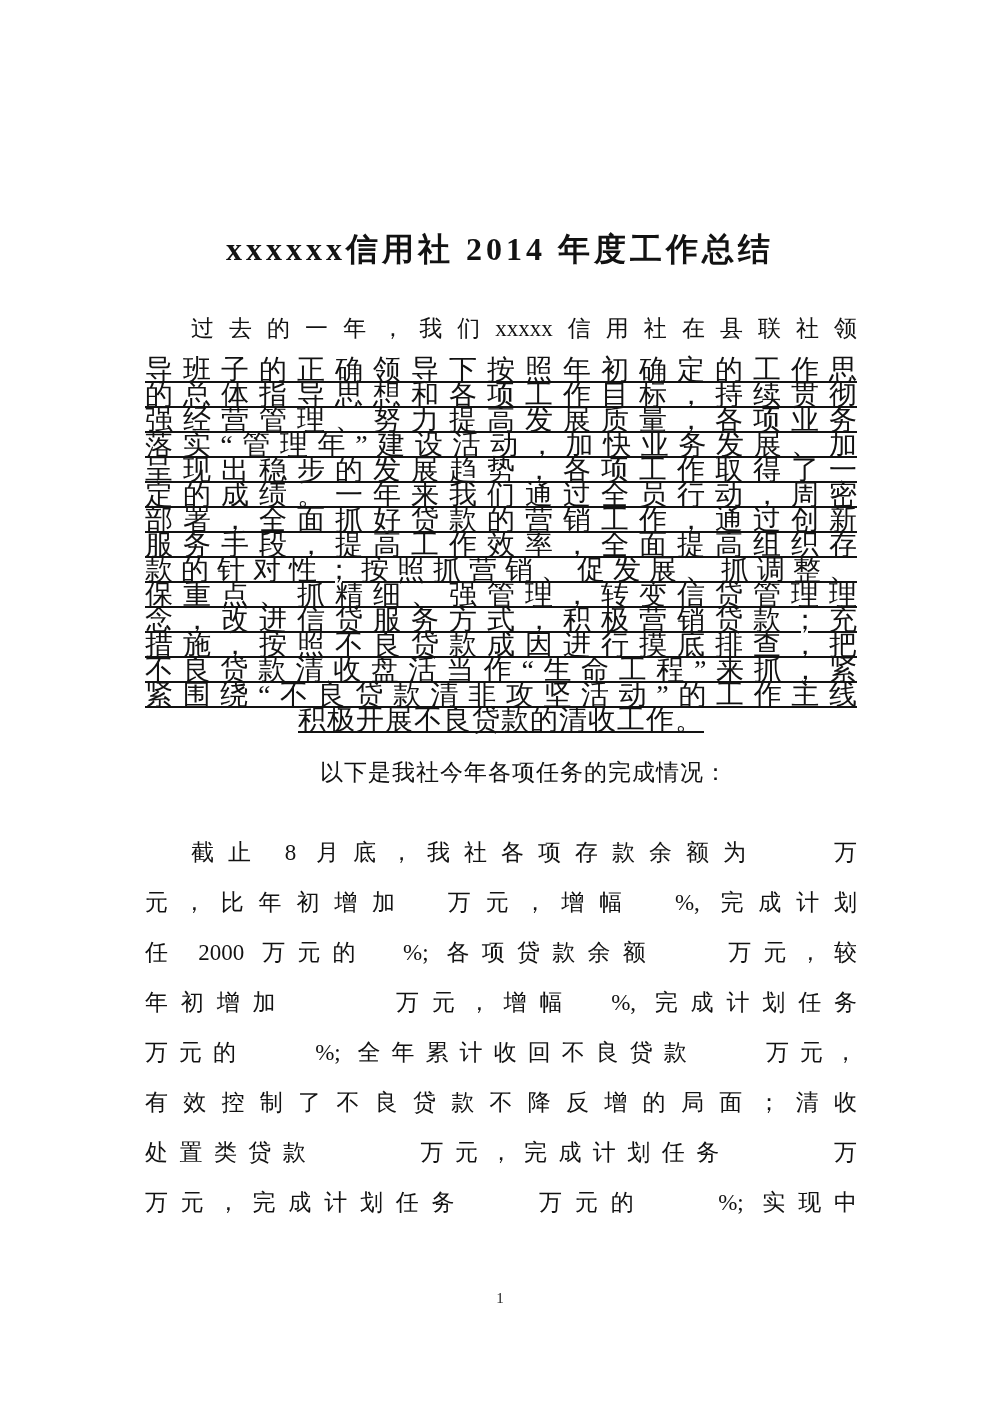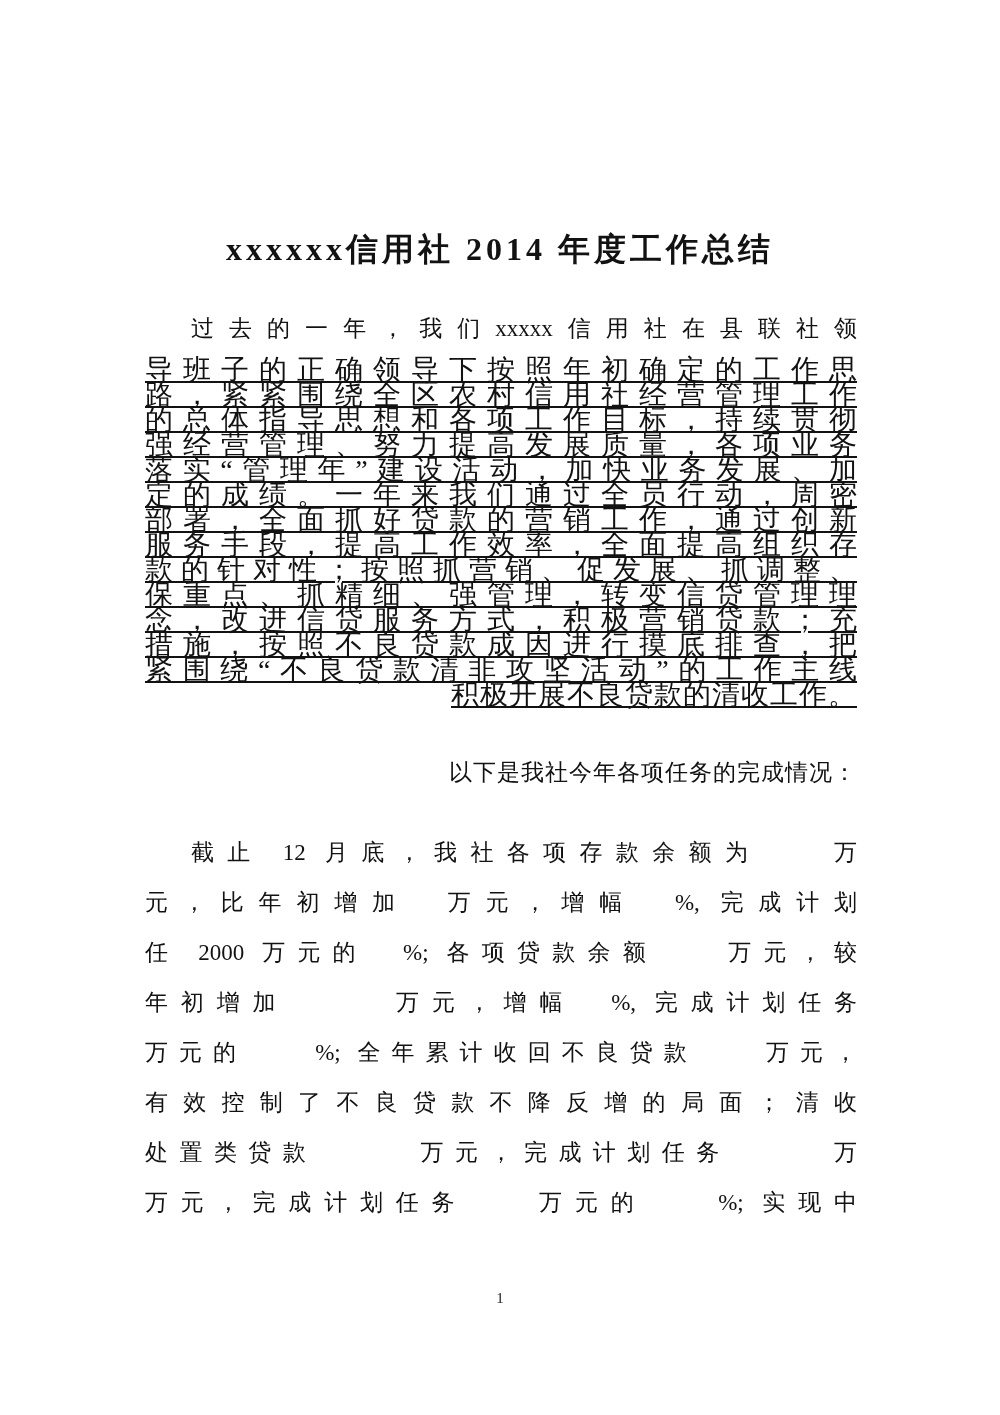--- a/index.html
+++ b/index.html
@@ -66,7 +66,6 @@
 
   <div class="textblock" id="para1-rest">
       <div class="line justify">导班子的正确领导下按照年初确定的工作思</div>
-      <div class="line justify">路，紧紧围绕全区农村信用社经营管理工作</div>
       <div class="line justify">的总体指导思想和各项工作目标，持续贯彻</div>
       <div class="line justify">强经营管理、努力提高发展质量，各项业务</div>
       <div class="line justify">落实“管理年”建设活动，加快业务发展、加</div>

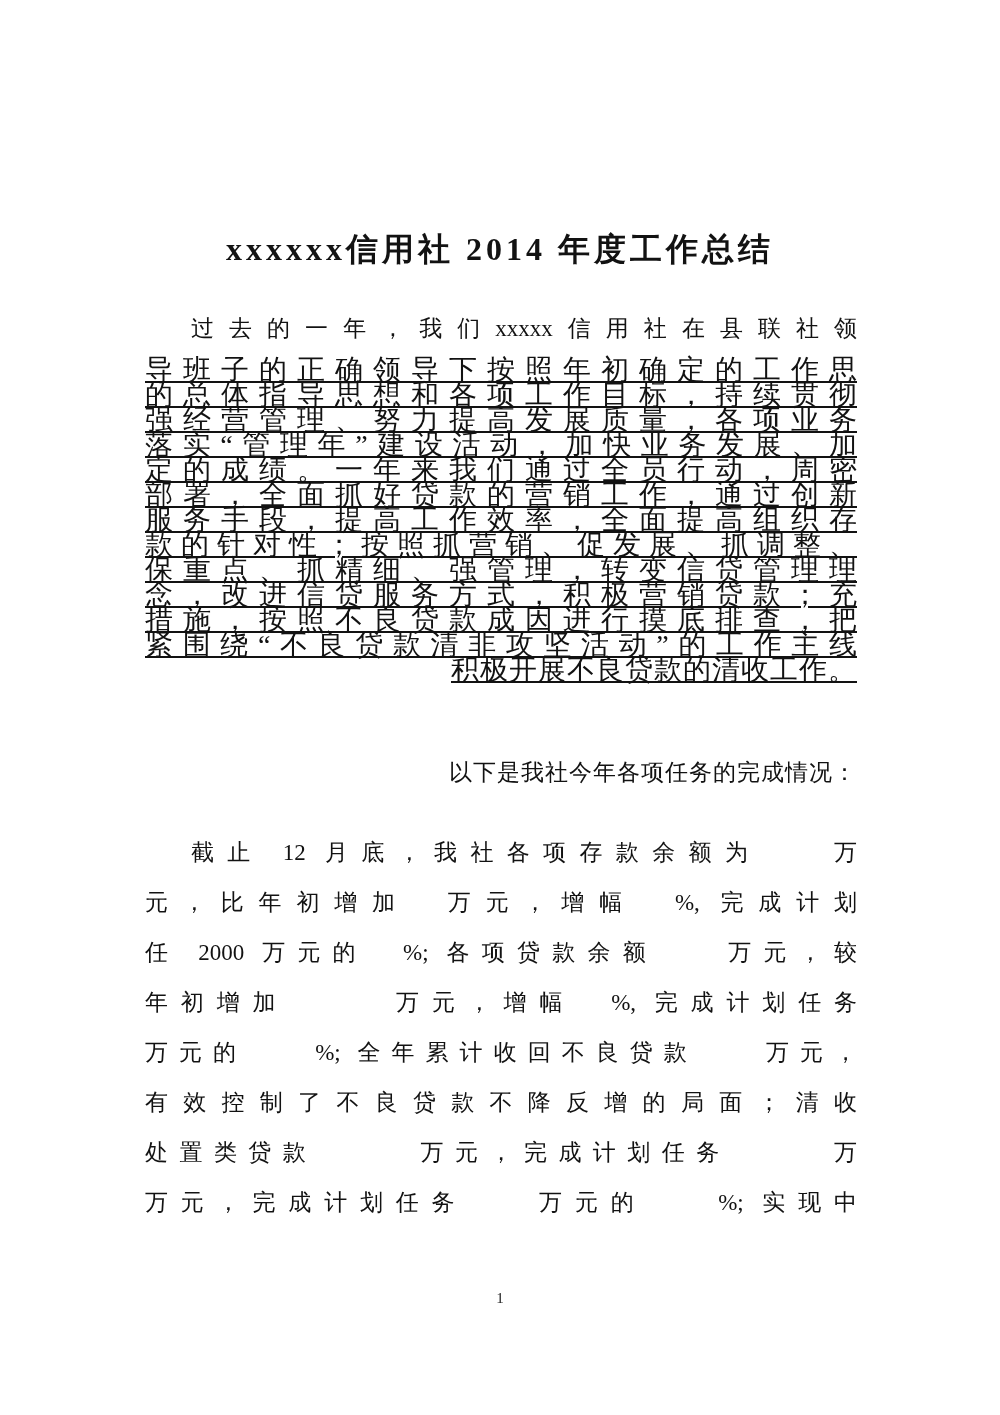--- a/index.html
+++ b/index.html
@@ -69,6 +69,7 @@
       <div class="line justify">的总体指导思想和各项工作目标，持续贯彻</div>
       <div class="line justify">强经营管理、努力提高发展质量，各项业务</div>
       <div class="line justify">落实“管理年”建设活动，加快业务发展、加</div>
+      <div class="line justify">呈现出稳步的发展趋势，各项工作取得了一</div>
       <div class="line justify">定的成绩。一年来我们通过全员行动，周密</div>
       <div class="line justify">部署，全面抓好贷款的营销工作，通过创新</div>
       <div class="line justify">服务手段，提高工作效率，全面提高组织存</div>

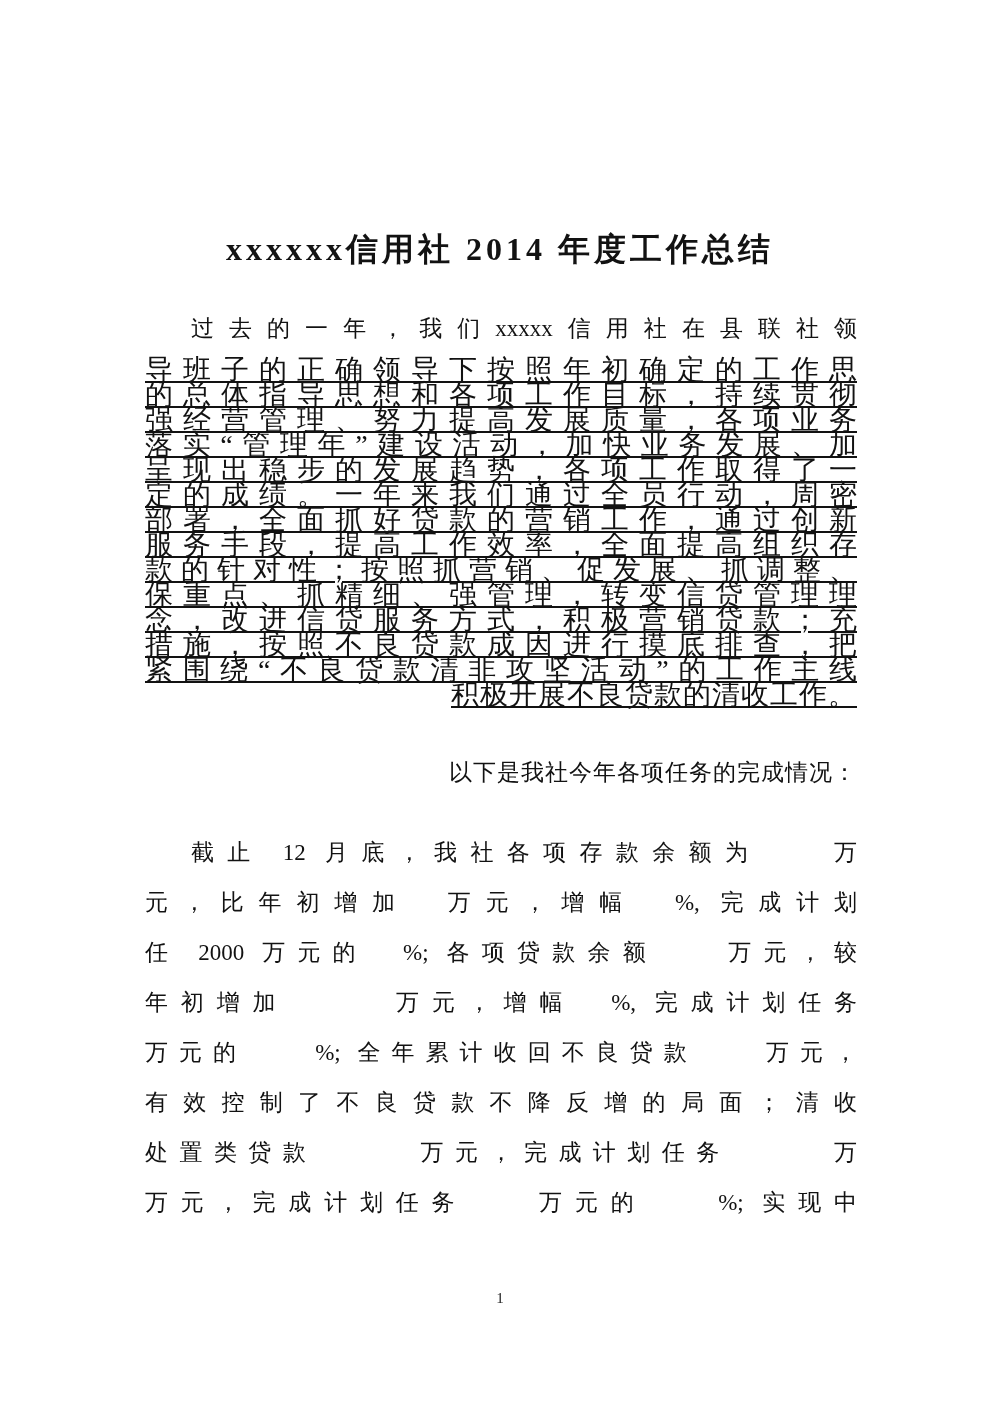--- a/index.html
+++ b/index.html
@@ -77,6 +77,7 @@
       <div class="line justify">保重点、抓精细、强管理，转变信贷管理理</div>
       <div class="line justify">念，改进信贷服务方式，积极营销贷款；充</div>
       <div class="line justify">措施，按照不良贷款成因进行摸底排查，把</div>
+      <div class="line justify">不良贷款清收盘活当作“生命工程”来抓，紧</div>
       <div class="line justify">紧围绕“不良贷款清非攻坚活动”的工作主线</div>
       <div class="line">积极开展不良贷款的清收工作。</div>
     </div>

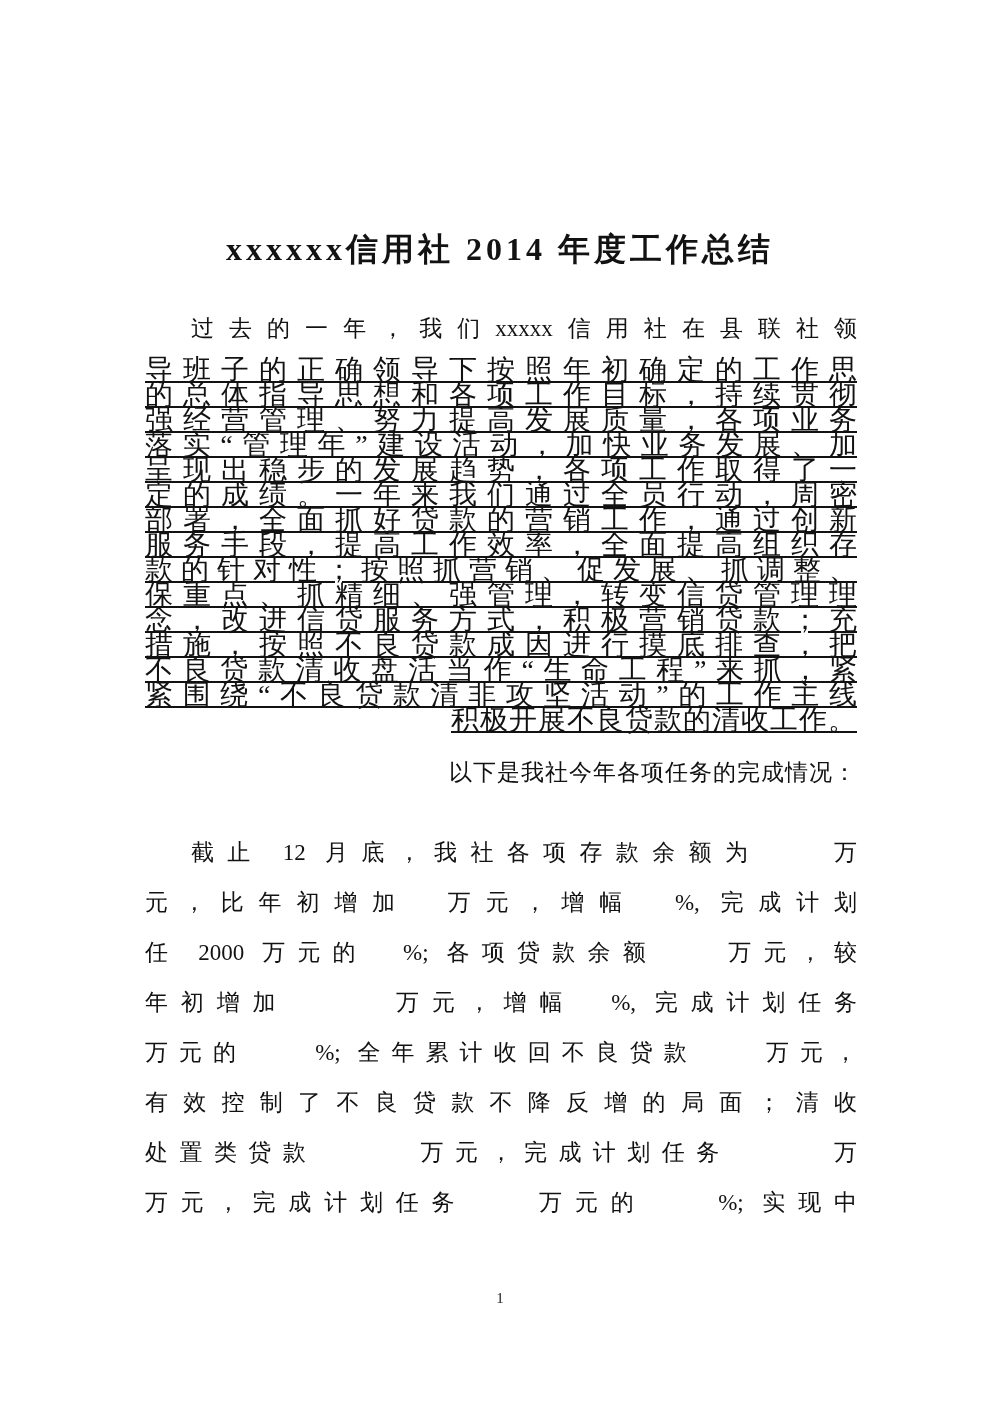--- a/index.html
+++ b/index.html
@@ -35,7 +35,7 @@
   #para2       { top: 758px; font-size: 23px; line-height: 30px; }
   #stats       { top: 828px; font-size: 23px; line-height: 50px; }
   .line {
-    text-align: right;
+    text-align: center;
     white-space: pre-wrap;
     letter-spacing: 1px;
   }

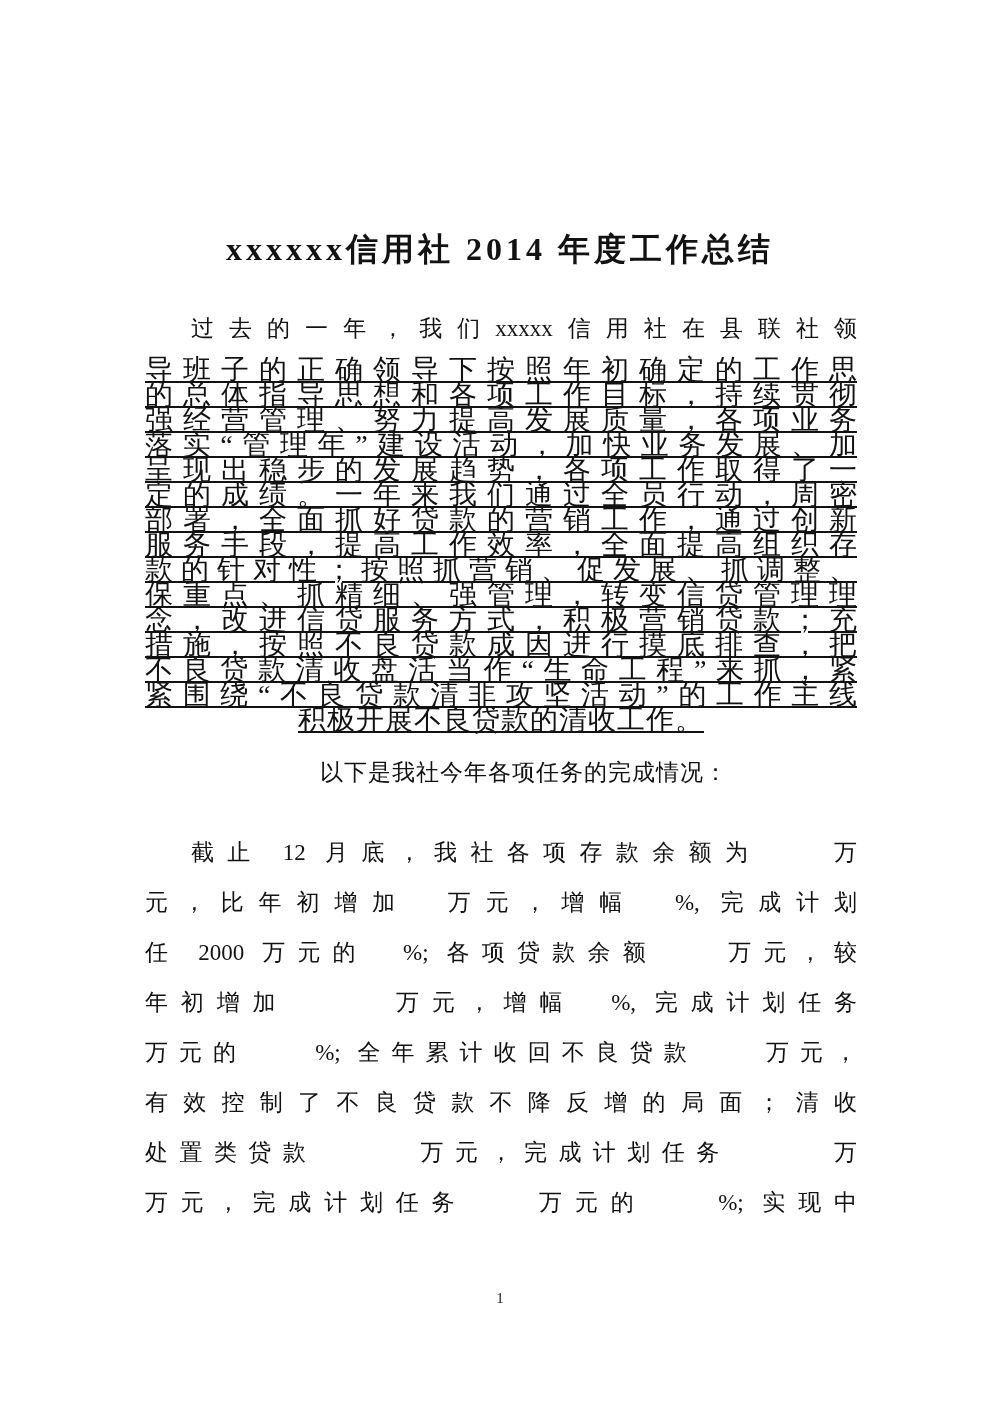--- a/index.html
+++ b/index.html
@@ -87,7 +87,7 @@
     </div>
 
   <div class="textblock" id="stats">
-      <div class="line indent justify">截止 12 月底，我社各项存款余额为　　万</div>
+      <div class="line indent justify">截止 8 月底，我社各项存款余额为　　万</div>
       <div class="line justify">元，比年初增加　万元，增幅　%, 完成计划</div>
       <div class="line justify">任 2000 万元的　%; 各项贷款余额　　万元，较</div>
       <div class="line justify">年初增加　　　万元，增幅　%, 完成计划任务</div>

